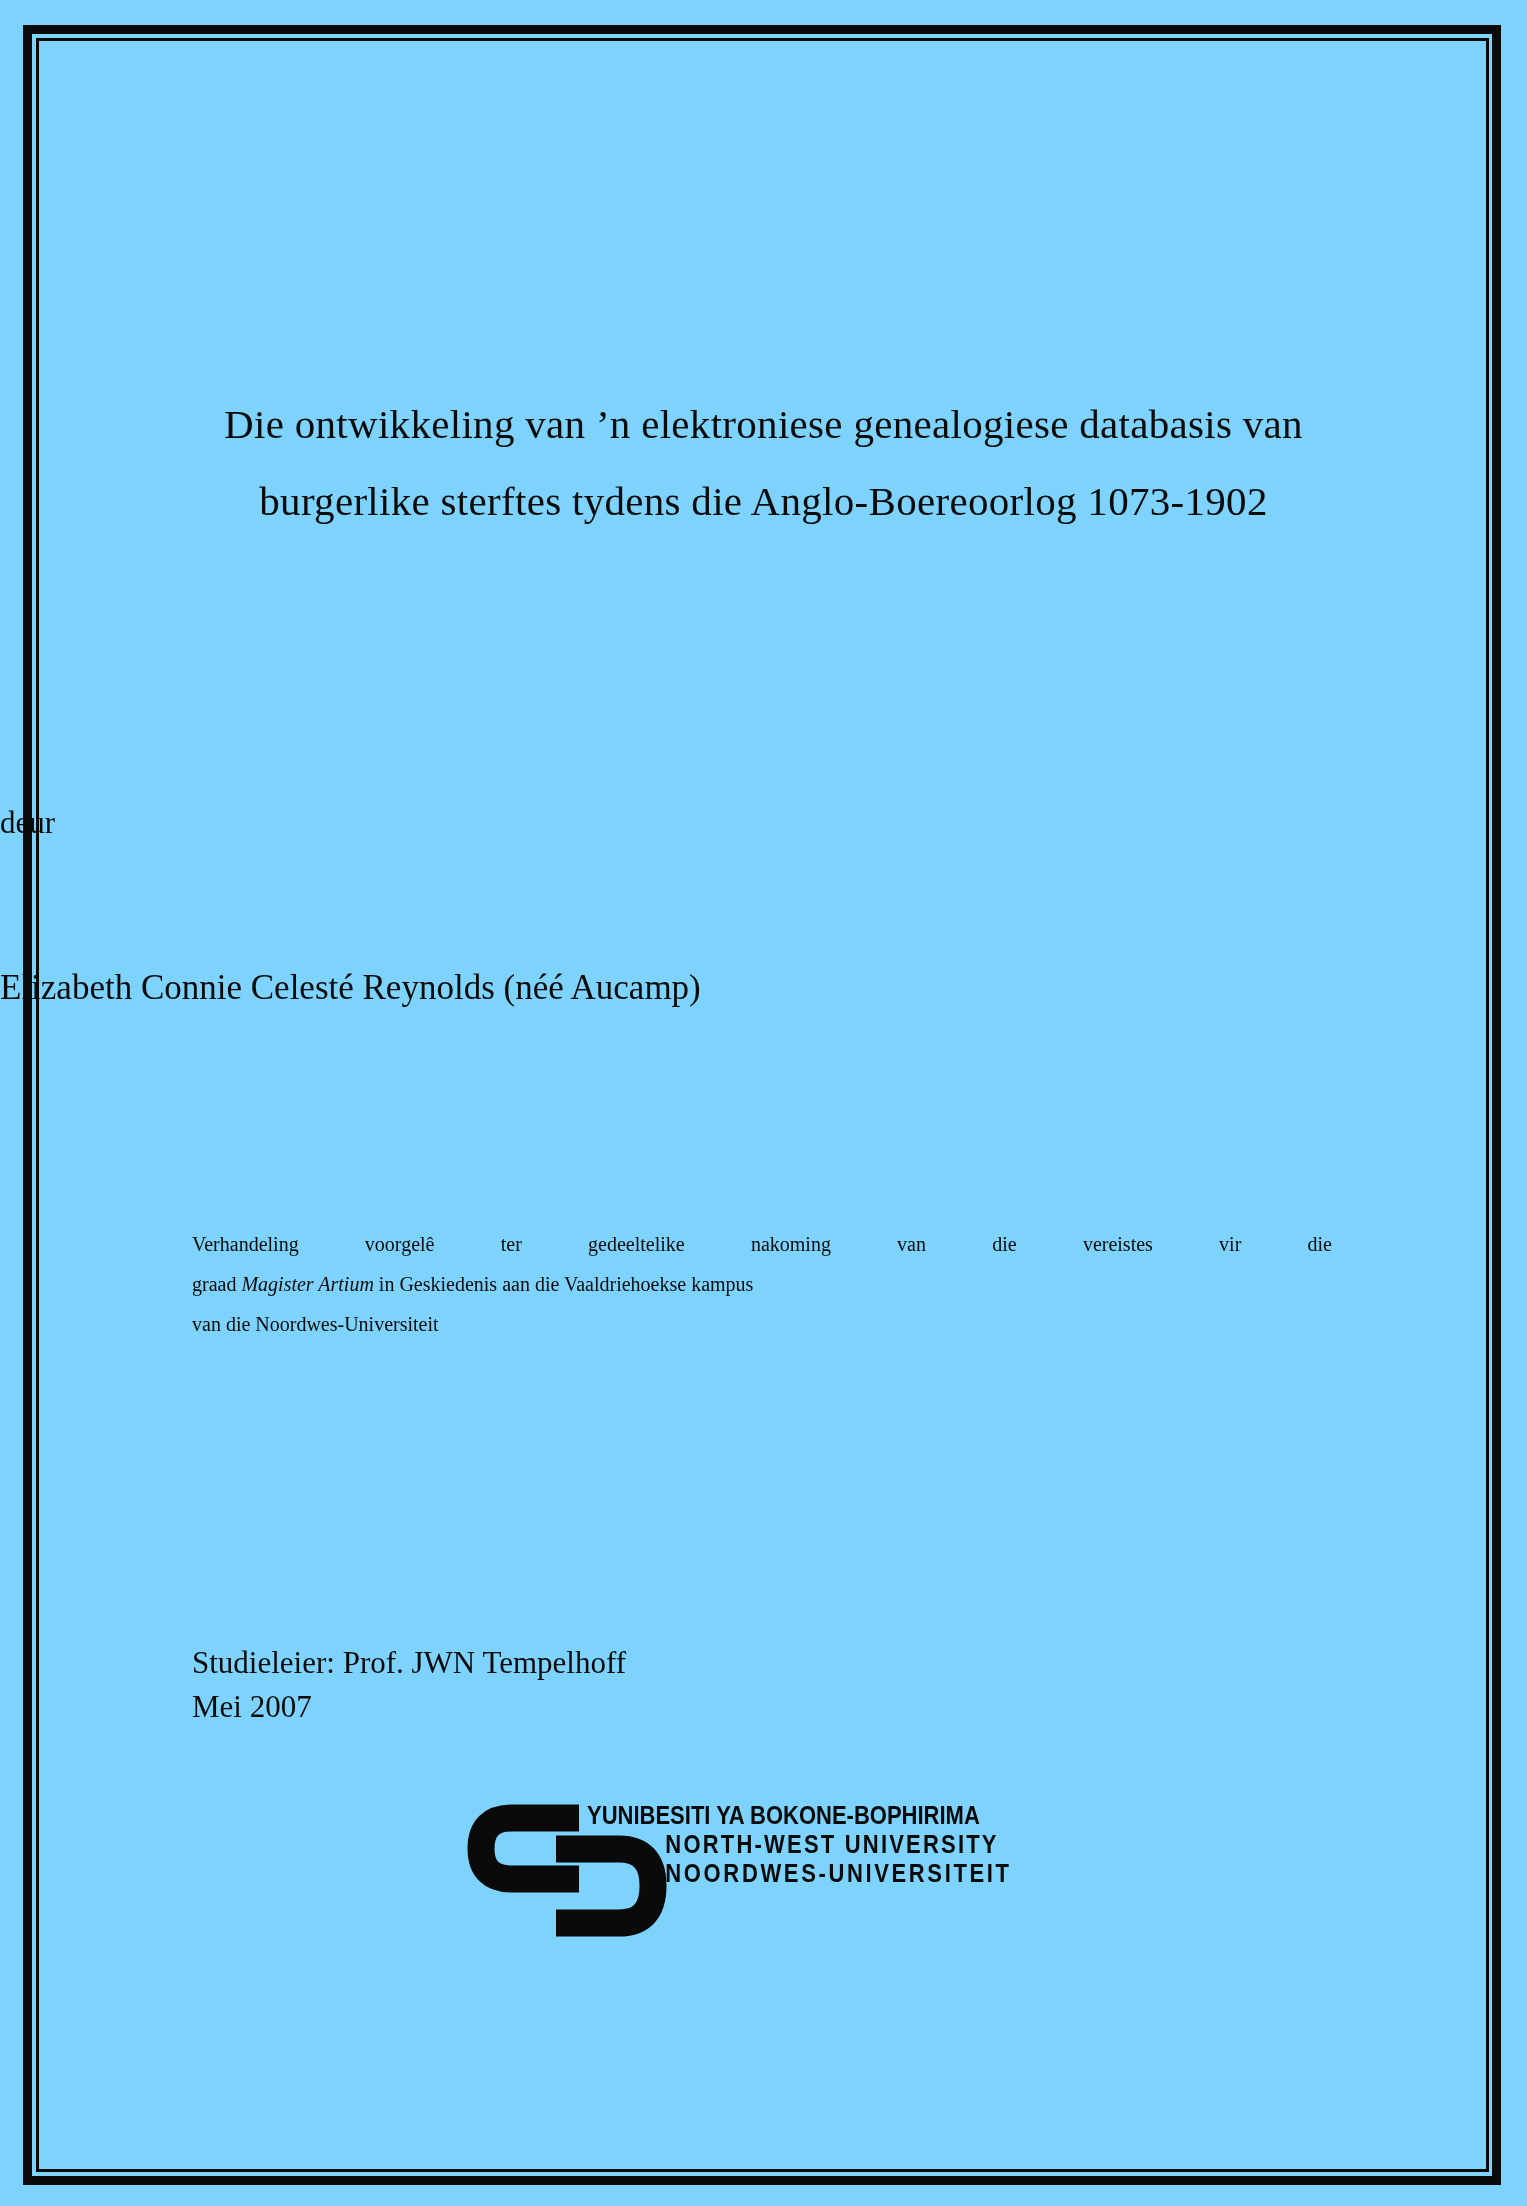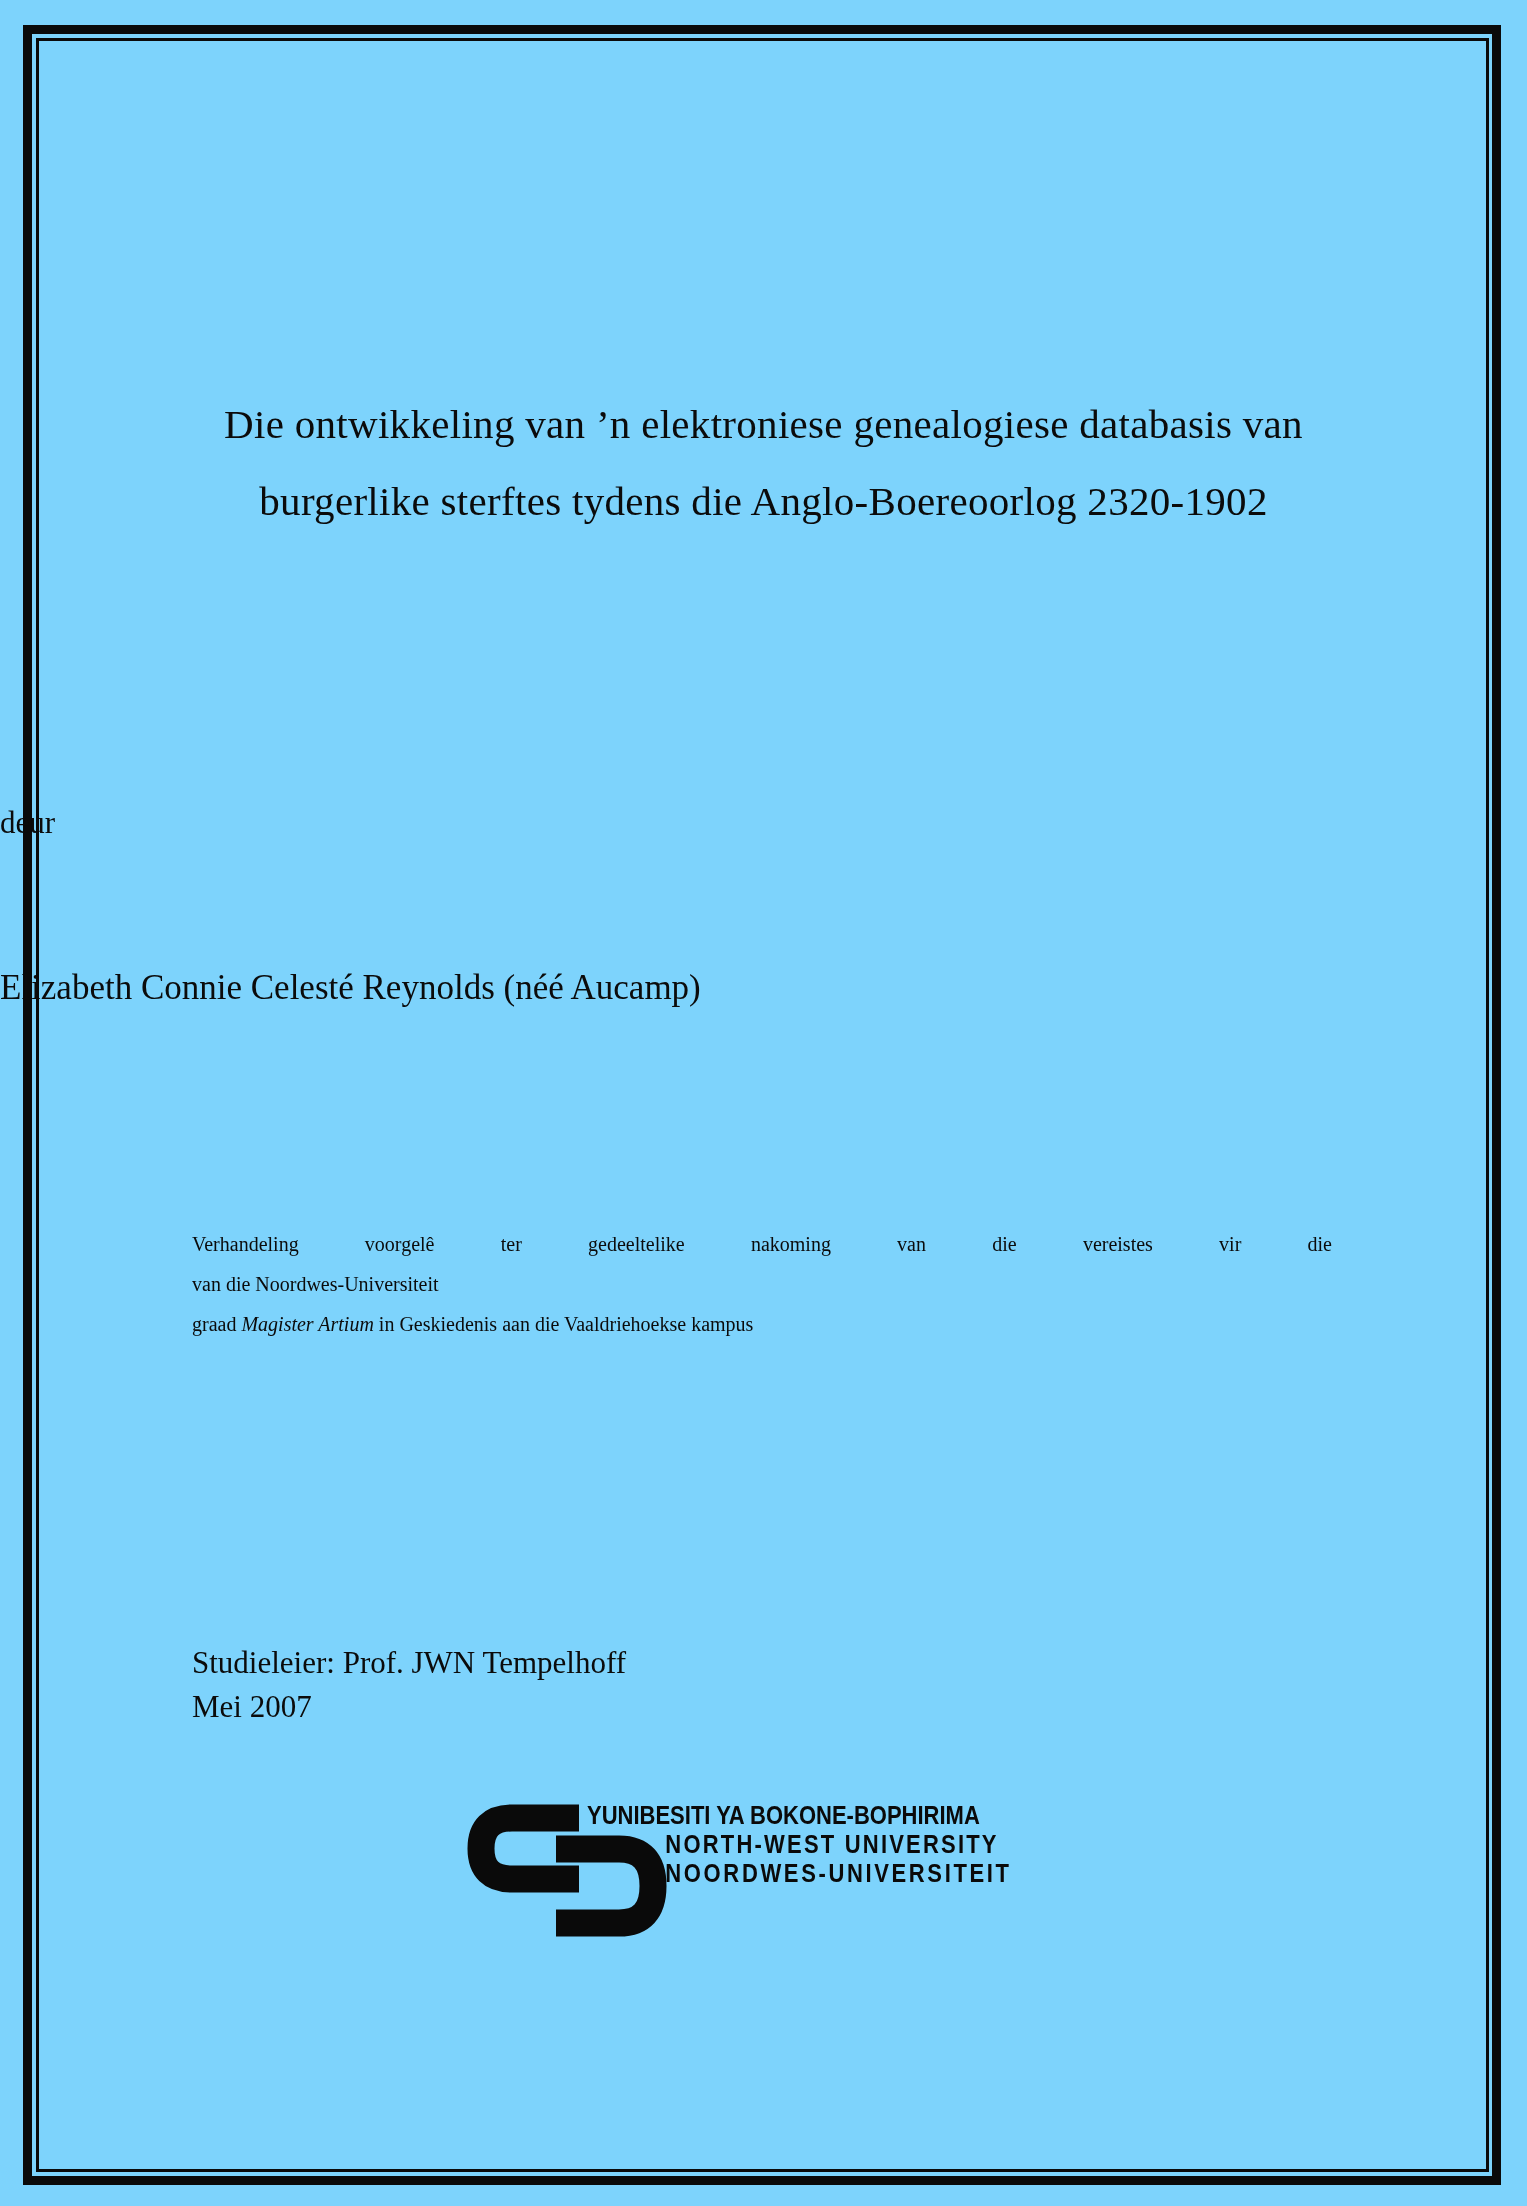--- a/index.html
+++ b/index.html
@@ -112,7 +112,7 @@
 
   <div class="title-block serif">
     <div>Die ontwikkeling van ’n elektroniese genealogiese databasis van</div>
-    <div>burgerlike sterftes tydens die Anglo-Boereoorlog 2320-1902</div>
+    <div>burgerlike sterftes tydens die Anglo-Boereoorlog 1073-1902</div>
   </div>
 
   <div class="byline serif">deur</div>

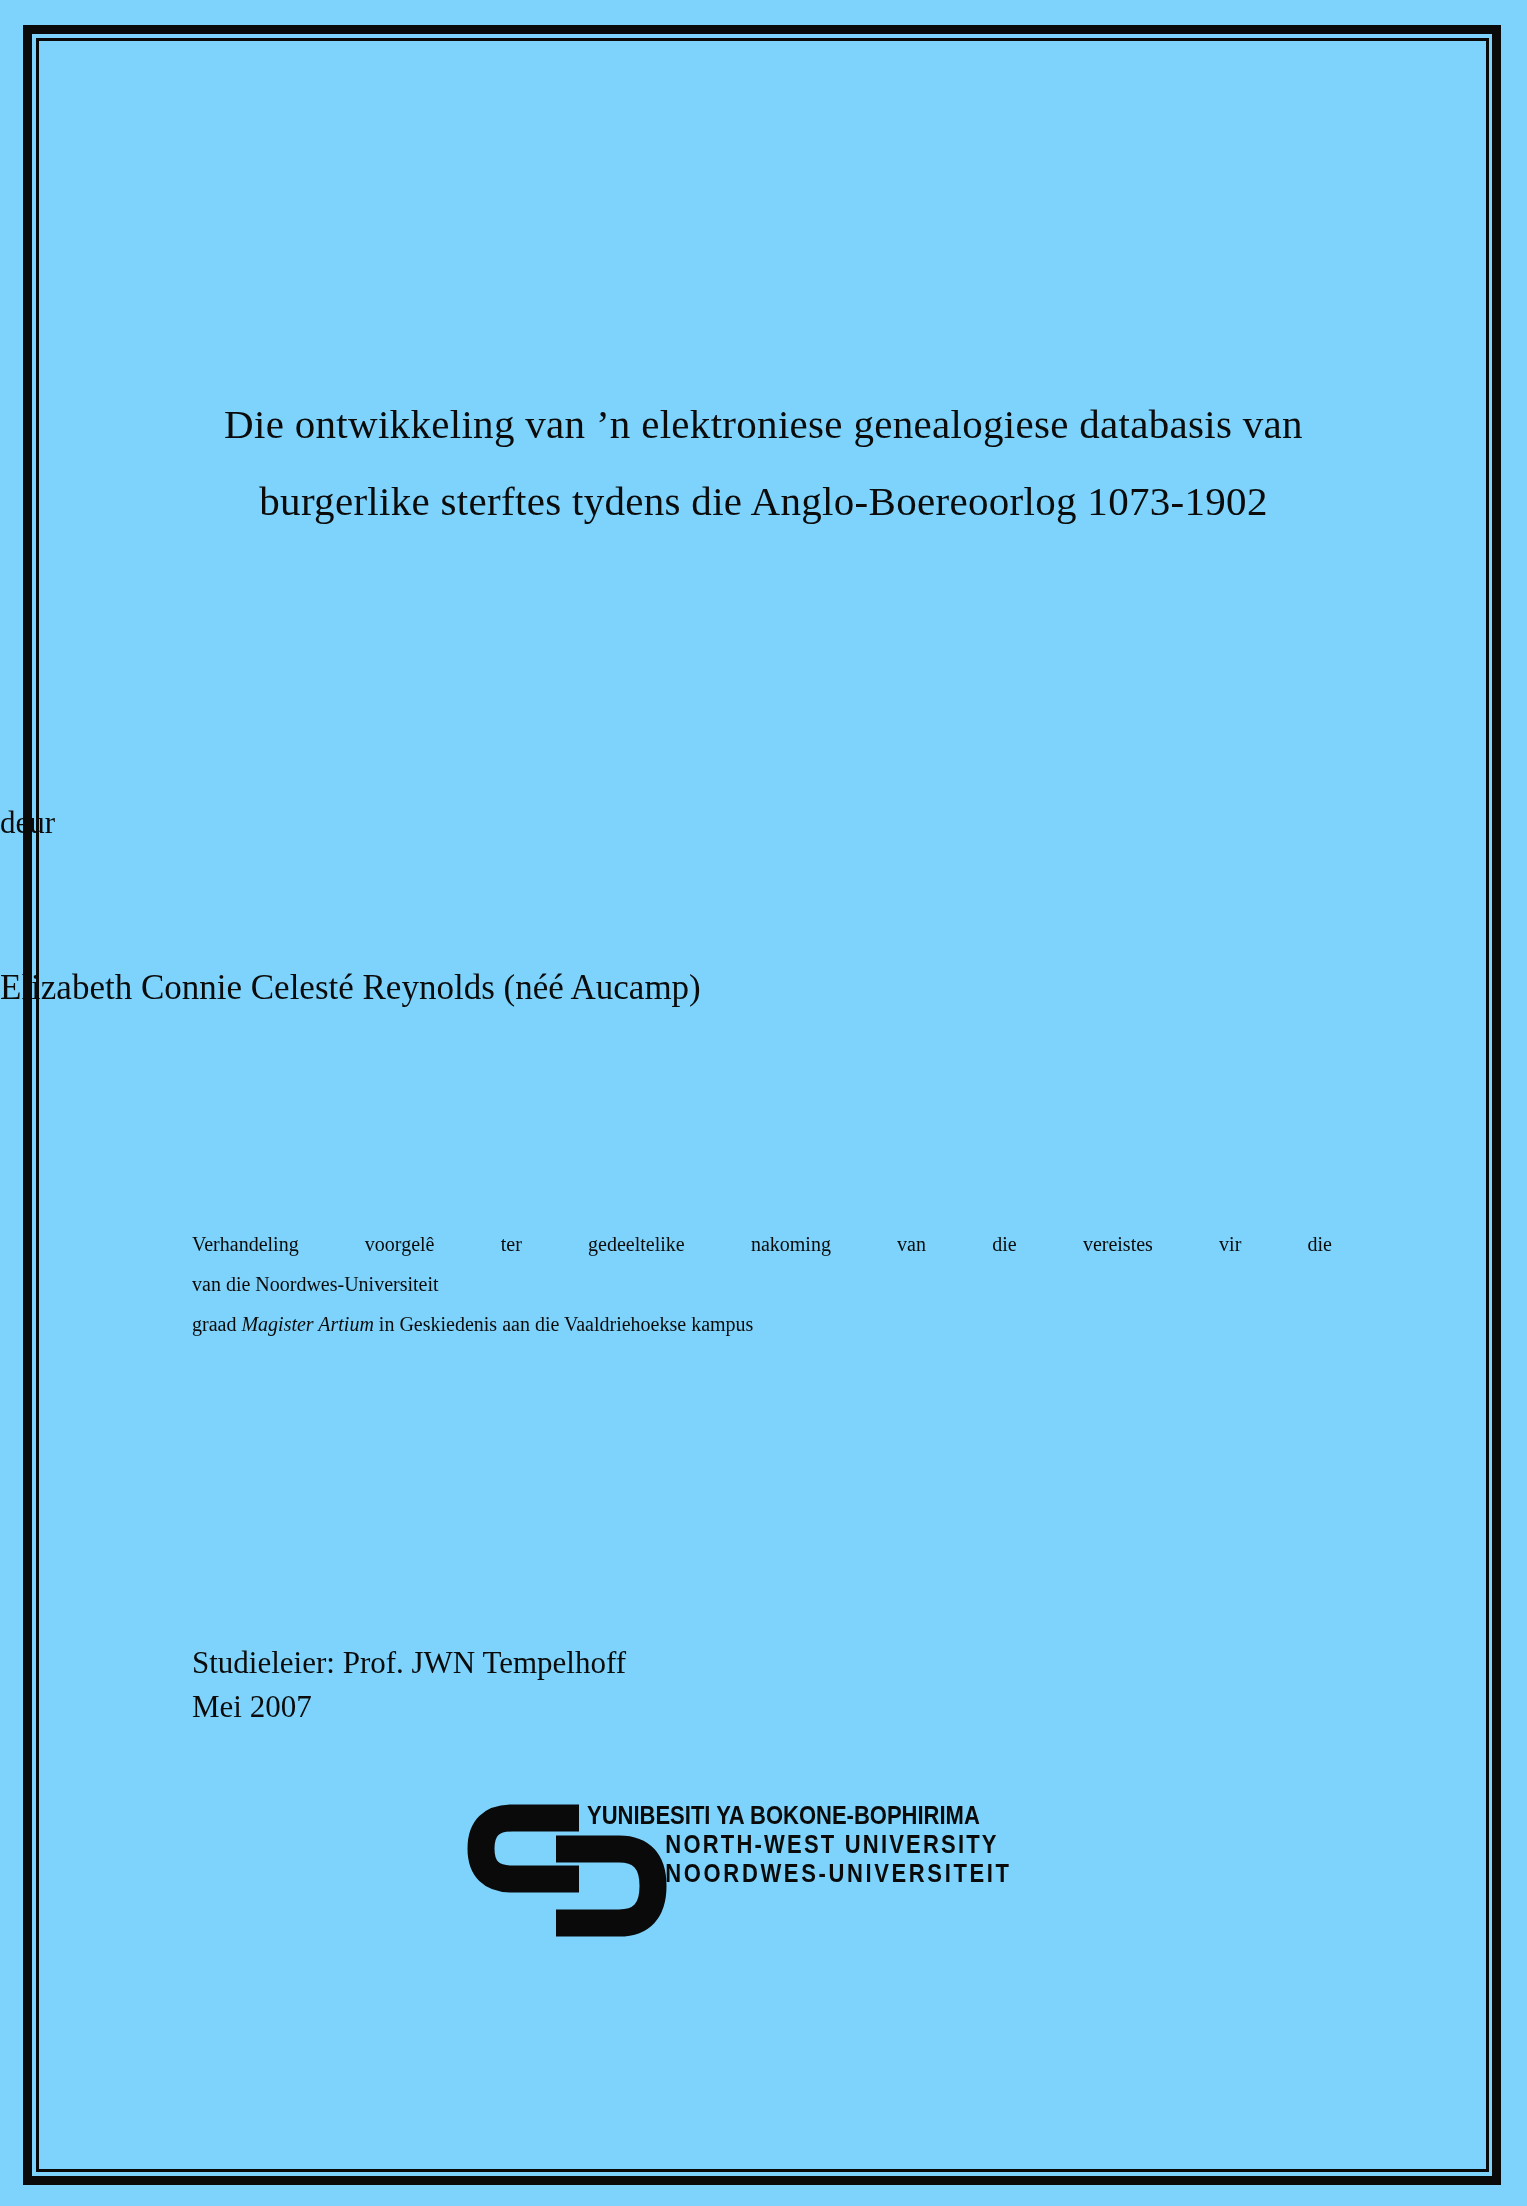--- a/index.html
+++ b/index.html
@@ -121,8 +121,8 @@
 
   <div class="declaration serif">
     <div class="decl-line-justified">Verhandeling voorgelê ter gedeeltelike nakoming van die vereistes vir die</div>
+    <div><span>graad </span><span class="italic">Magister Artium</span><span> in Geskiedenis aan die Vaaldriehoekse kampus</span></div>
     <div>van die Noordwes-Universiteit</div>
-    <div><span>graad </span><span class="italic">Magister Artium</span><span> in Geskiedenis aan die Vaaldriehoekse kampus</span></div>
   </div>
 
   <div class="supervisor-block serif">

